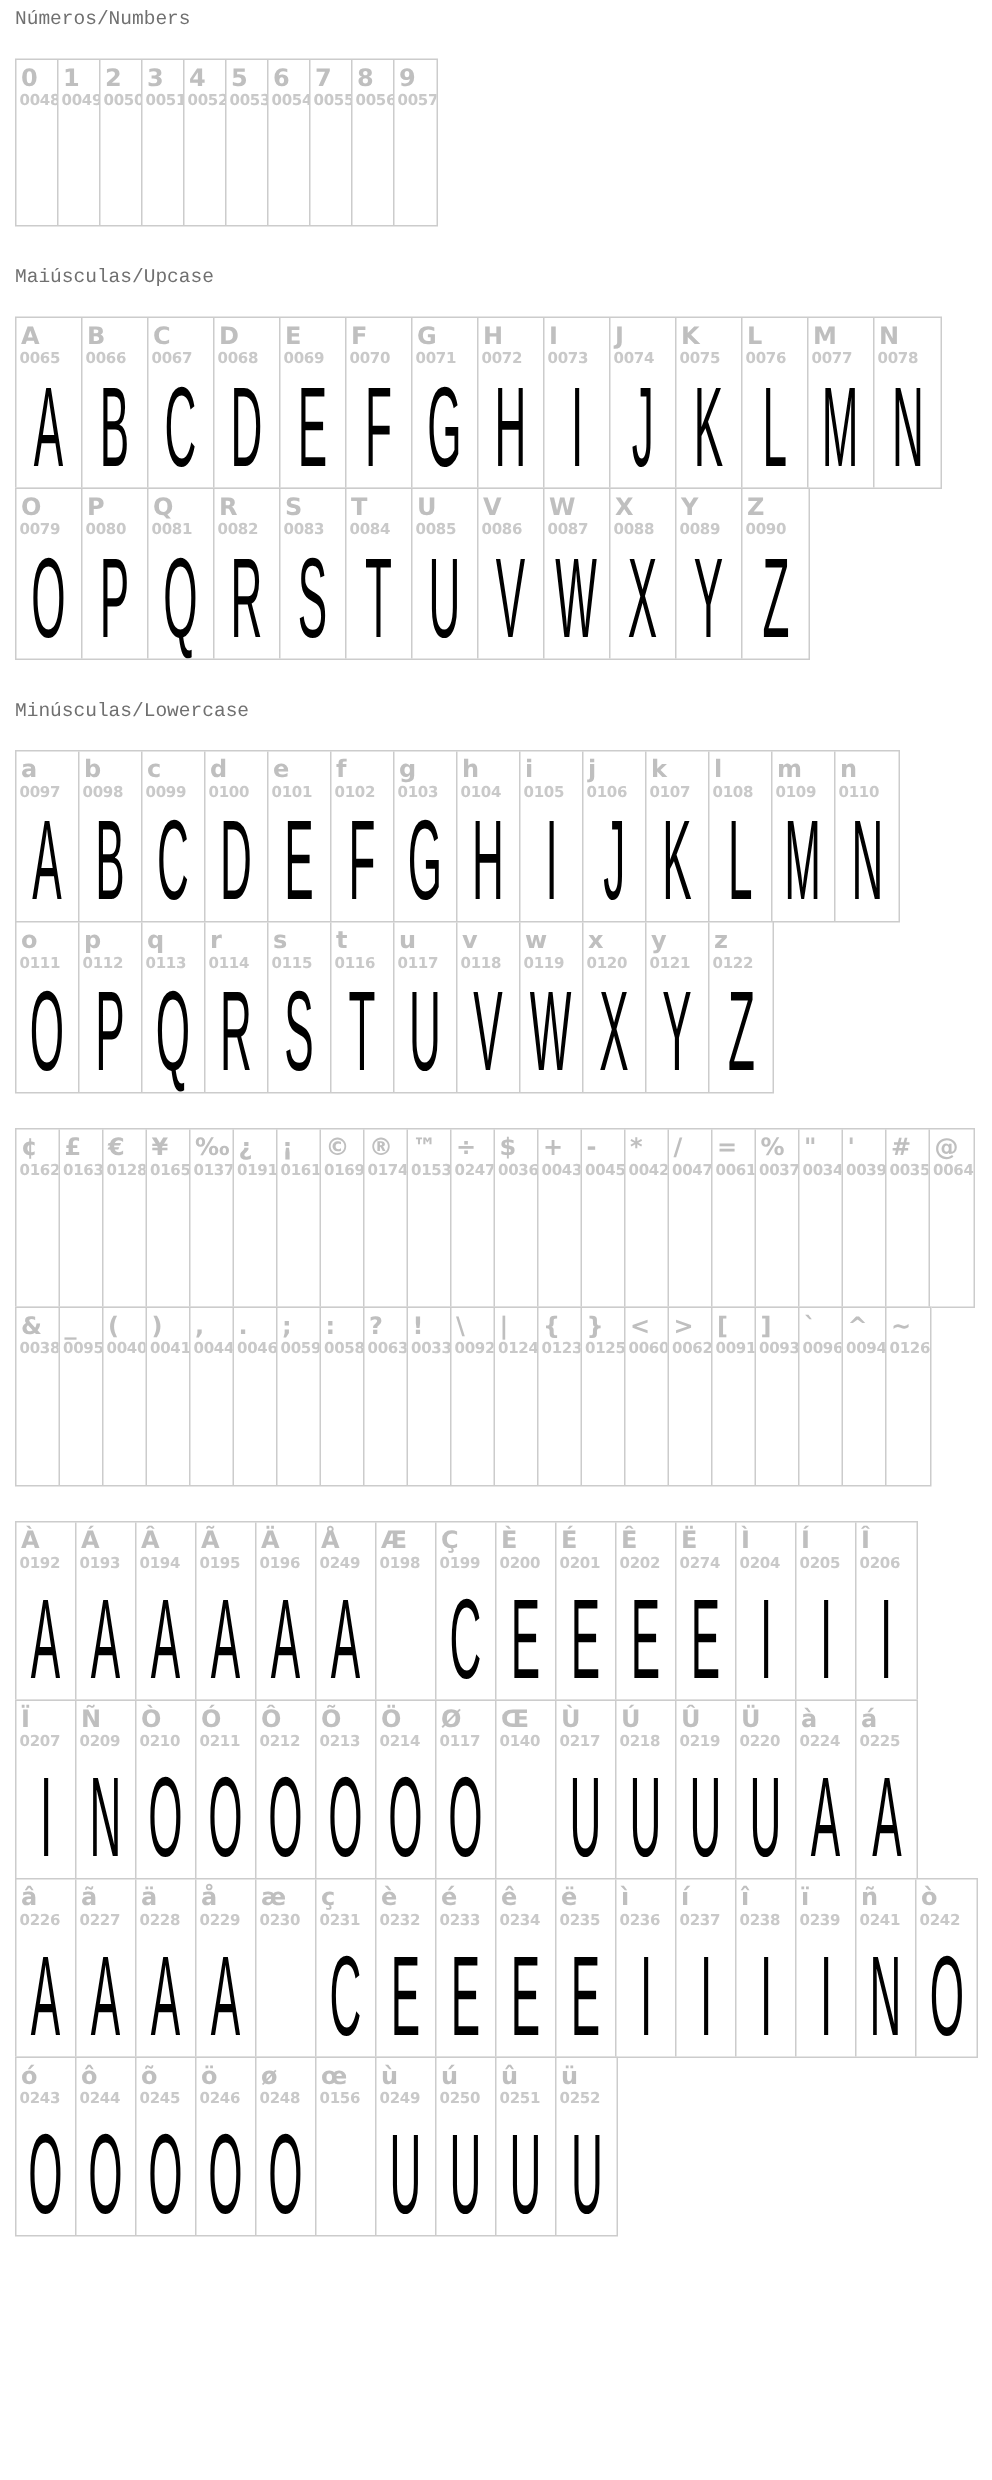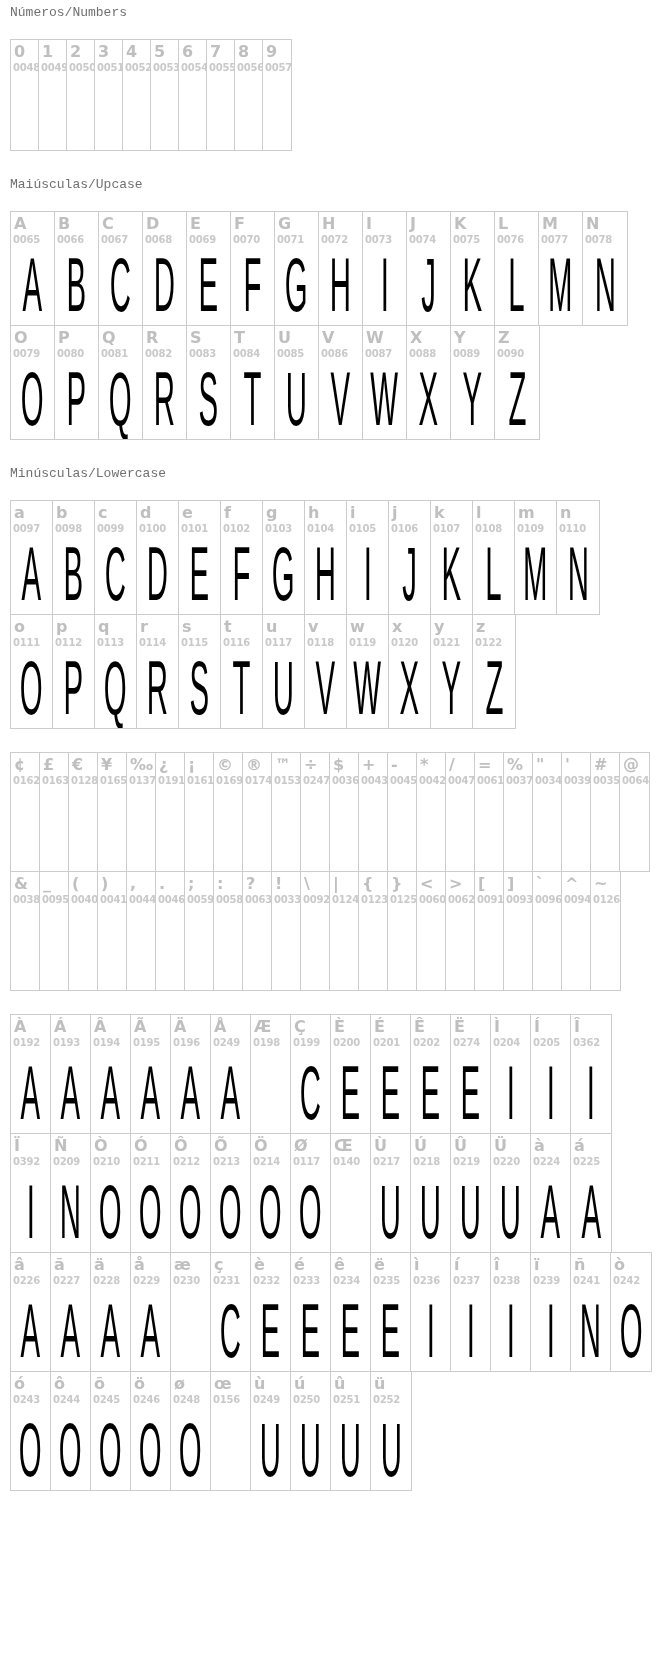--- a/index.html
+++ b/index.html
@@ -920,7 +920,7 @@
         </div>
         <div class="char-cell">
           <div class="cell-char">Î</div>
-          <div class="cell-code">0362</div>
+          <div class="cell-code">0206</div>
           <div class="cell-glyph">
             <span class="glyph-inner">I</span>
           </div>

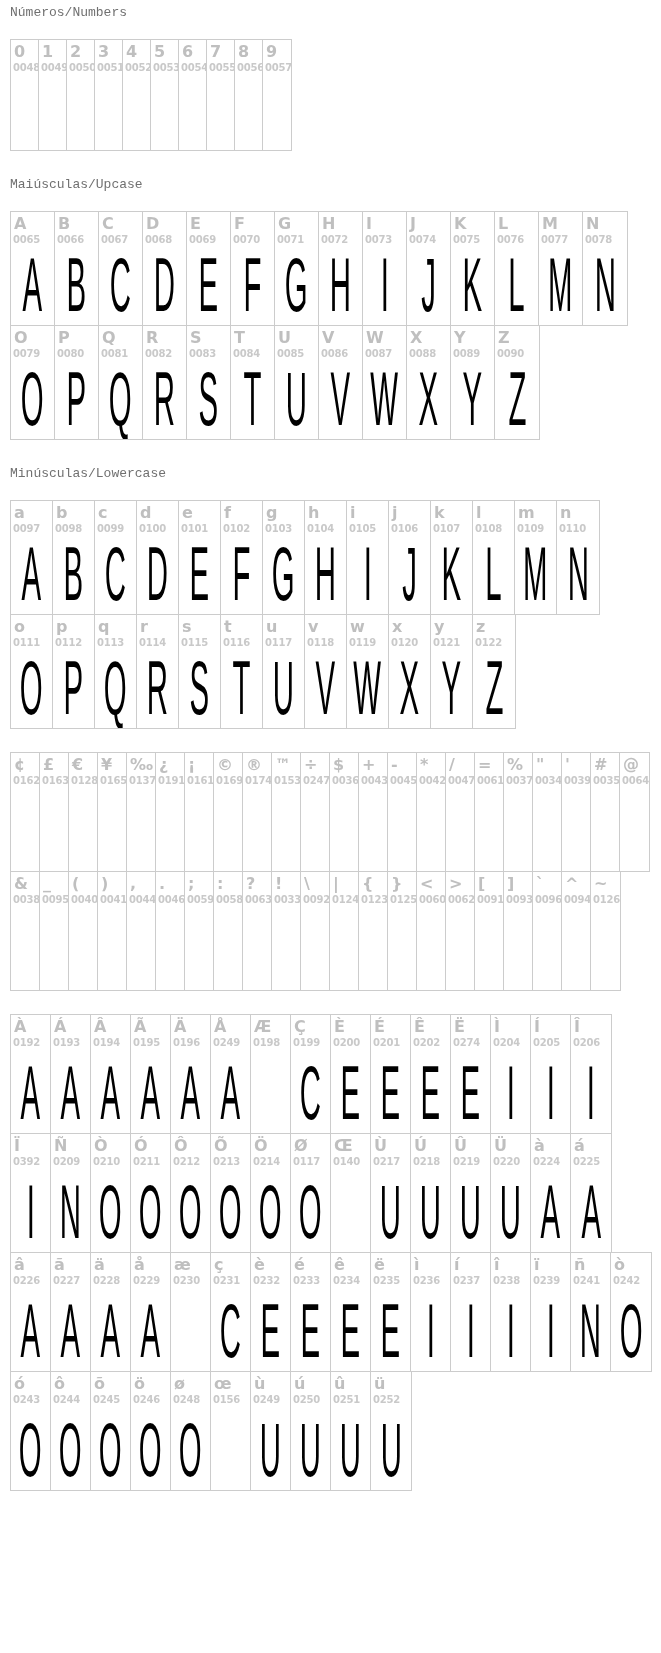--- a/index.html
+++ b/index.html
@@ -929,7 +929,7 @@
       <div class="char-row row-accents">
         <div class="char-cell">
           <div class="cell-char">Ï</div>
-          <div class="cell-code">0392</div>
+          <div class="cell-code">0207</div>
           <div class="cell-glyph">
             <span class="glyph-inner">I</span>
           </div>

